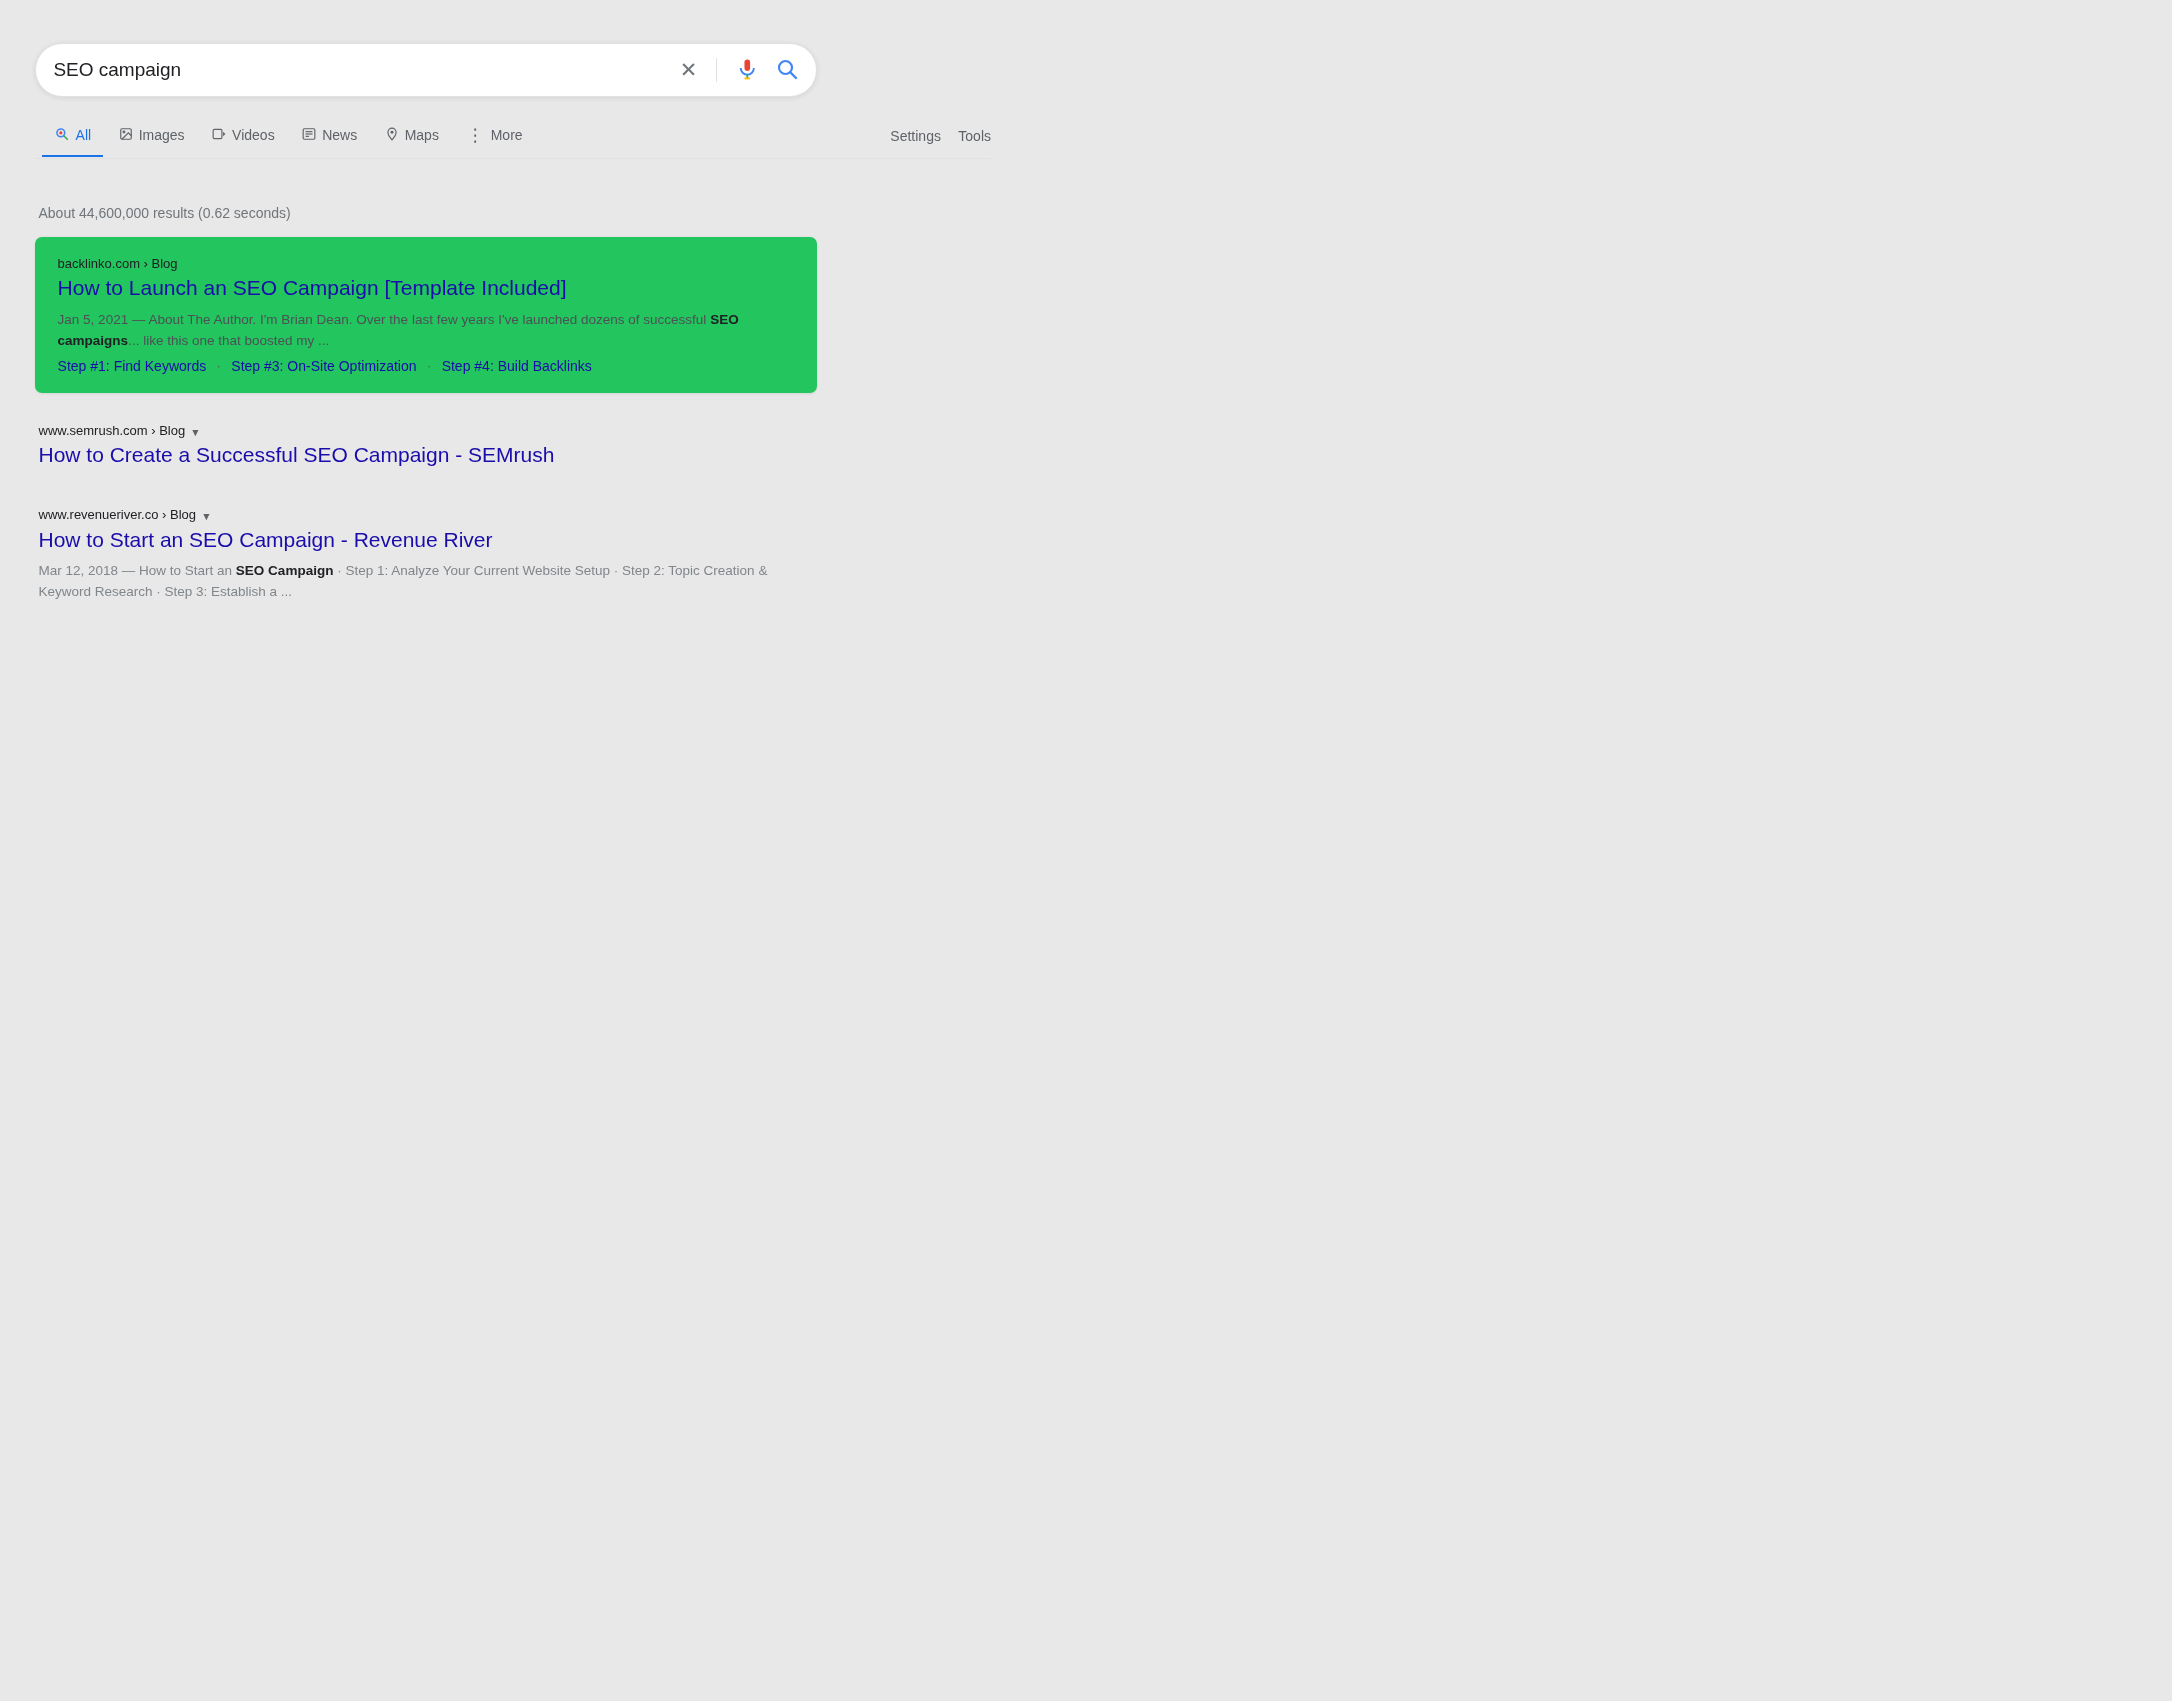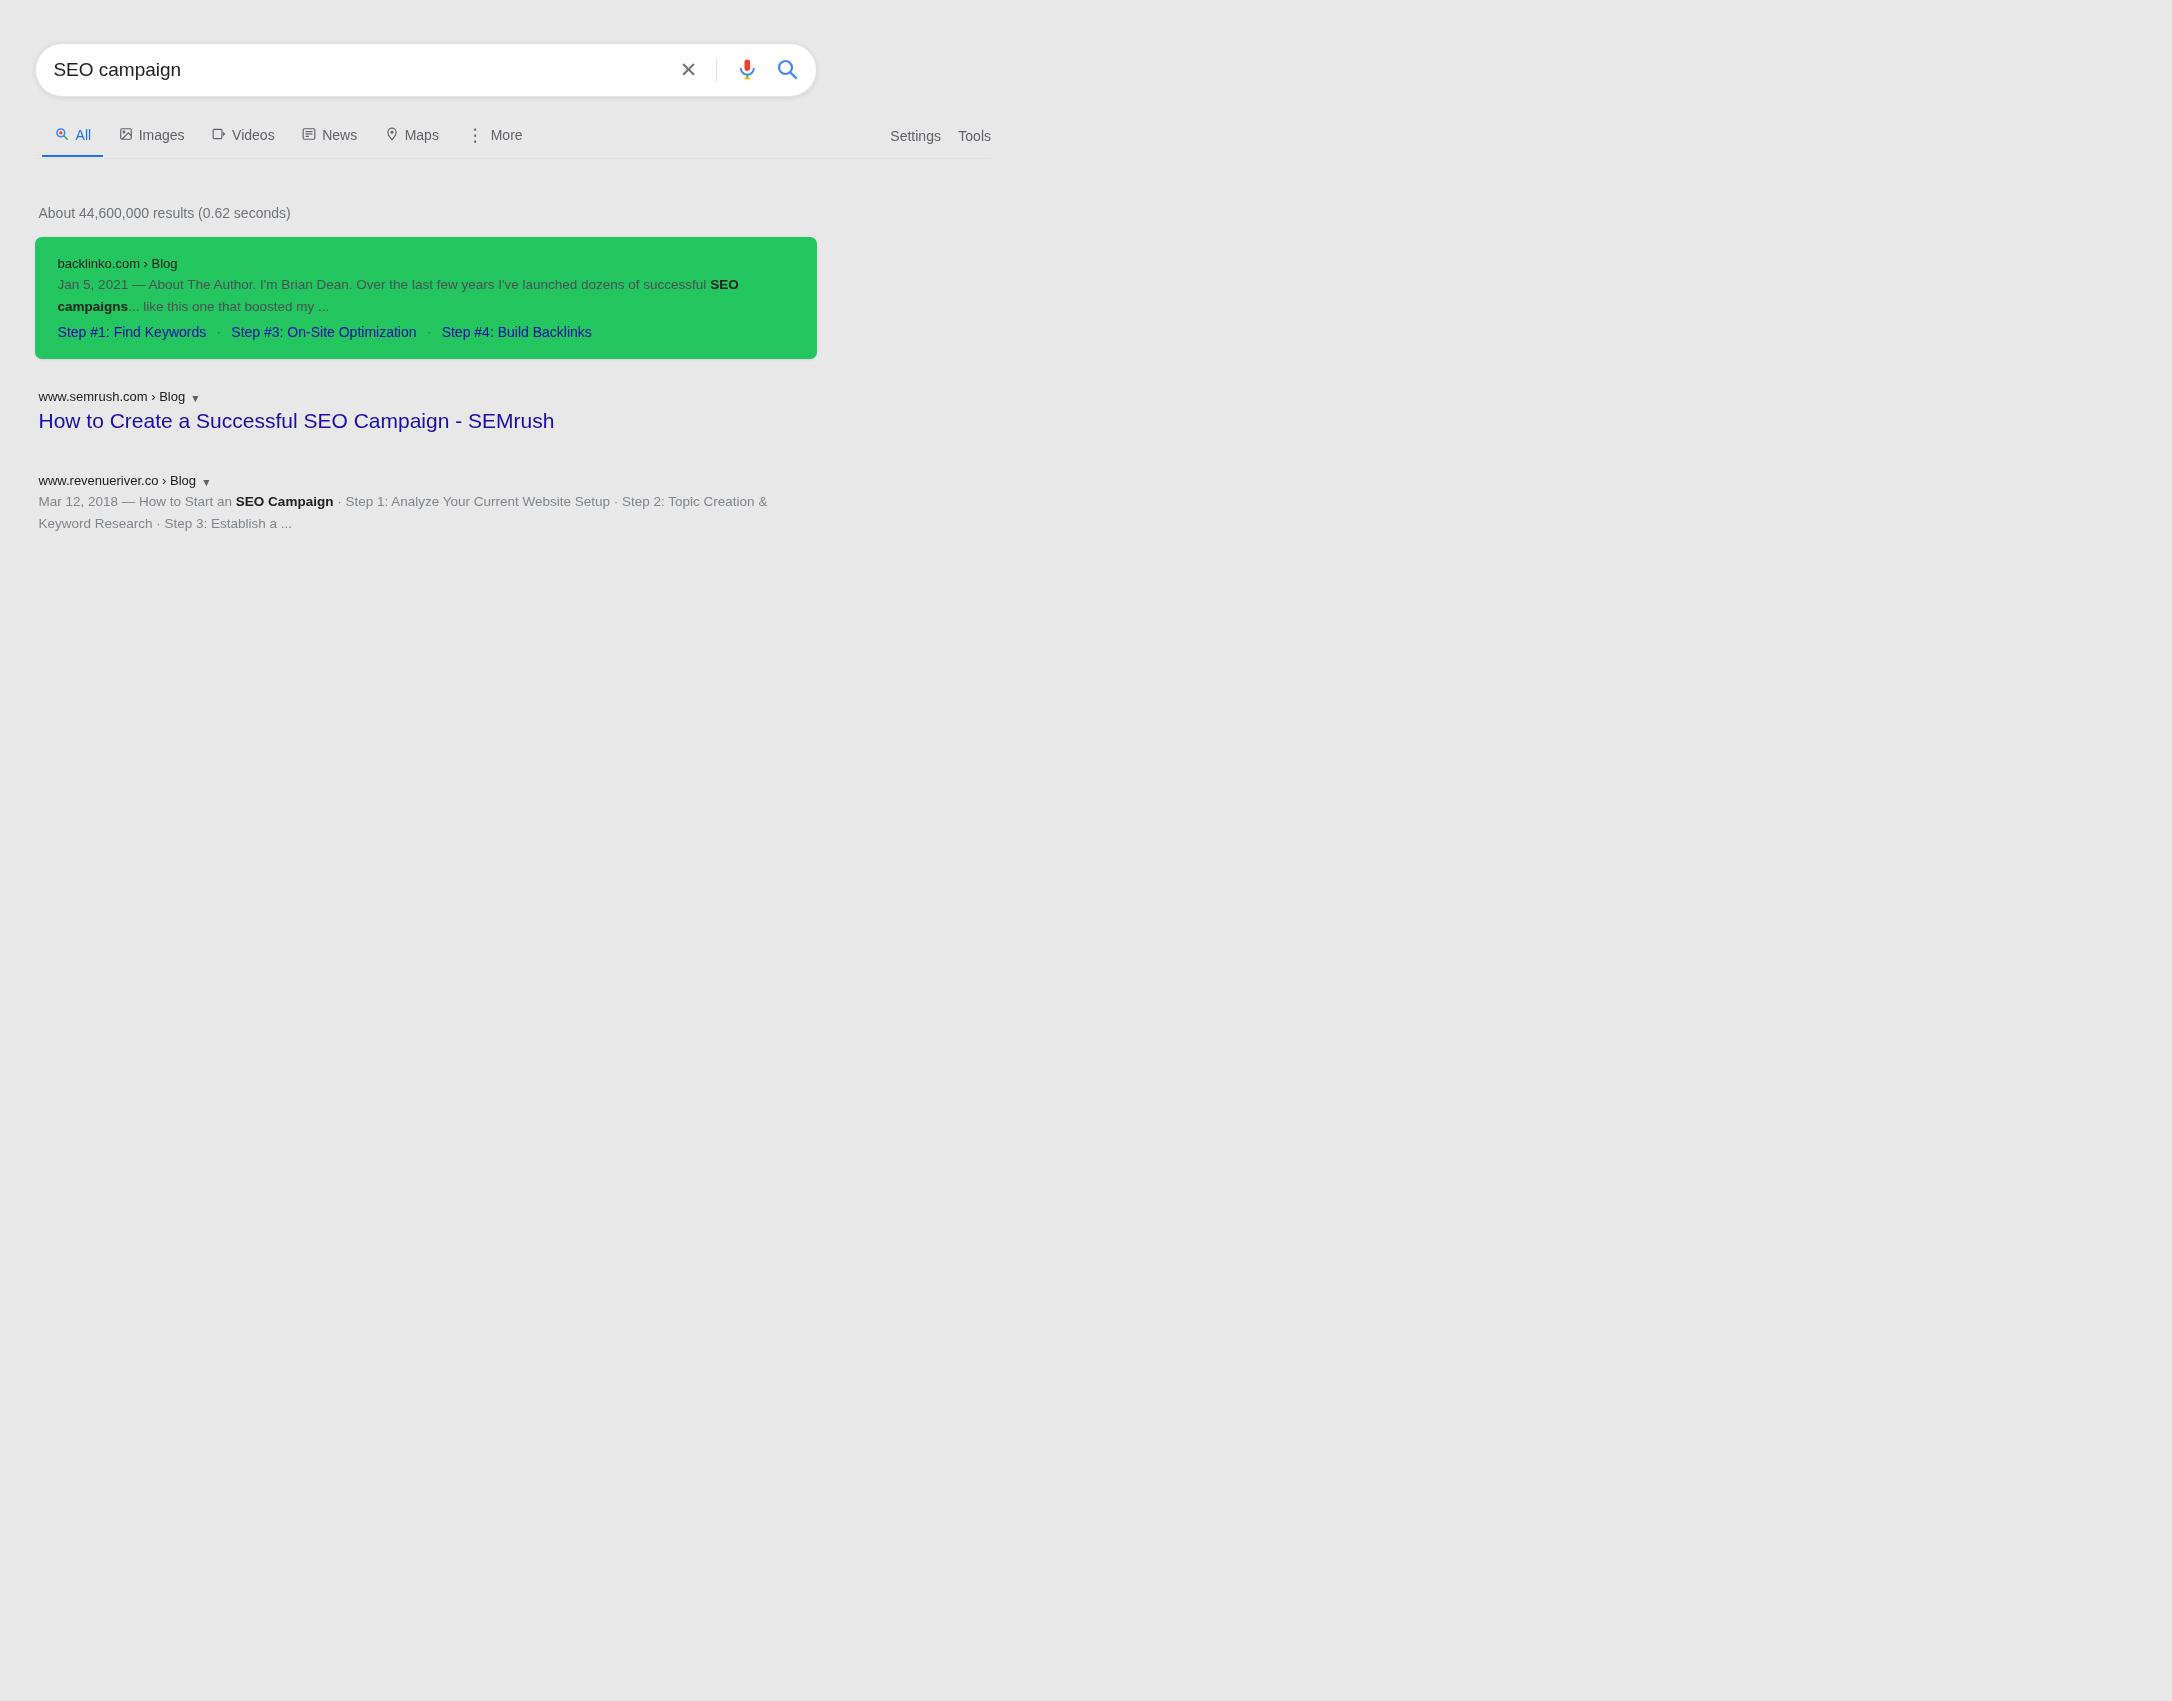--- a/index.html
+++ b/index.html
@@ -276,6 +276,7 @@
 
 <div class="result-card">
   <div class="result-url">backlinko.com › Blog</div>
+  <div class="result-title">How to Launch an SEO Campaign [Template Included]</div>
   <div class="result-snippet">
     <span>Jan 5, 2021 — About The Author. I'm Brian Dean. Over the last few years I've launched dozens of successful </span><strong>SEO campaigns</strong><span>... like this one that boosted my ...</span>
   </div>

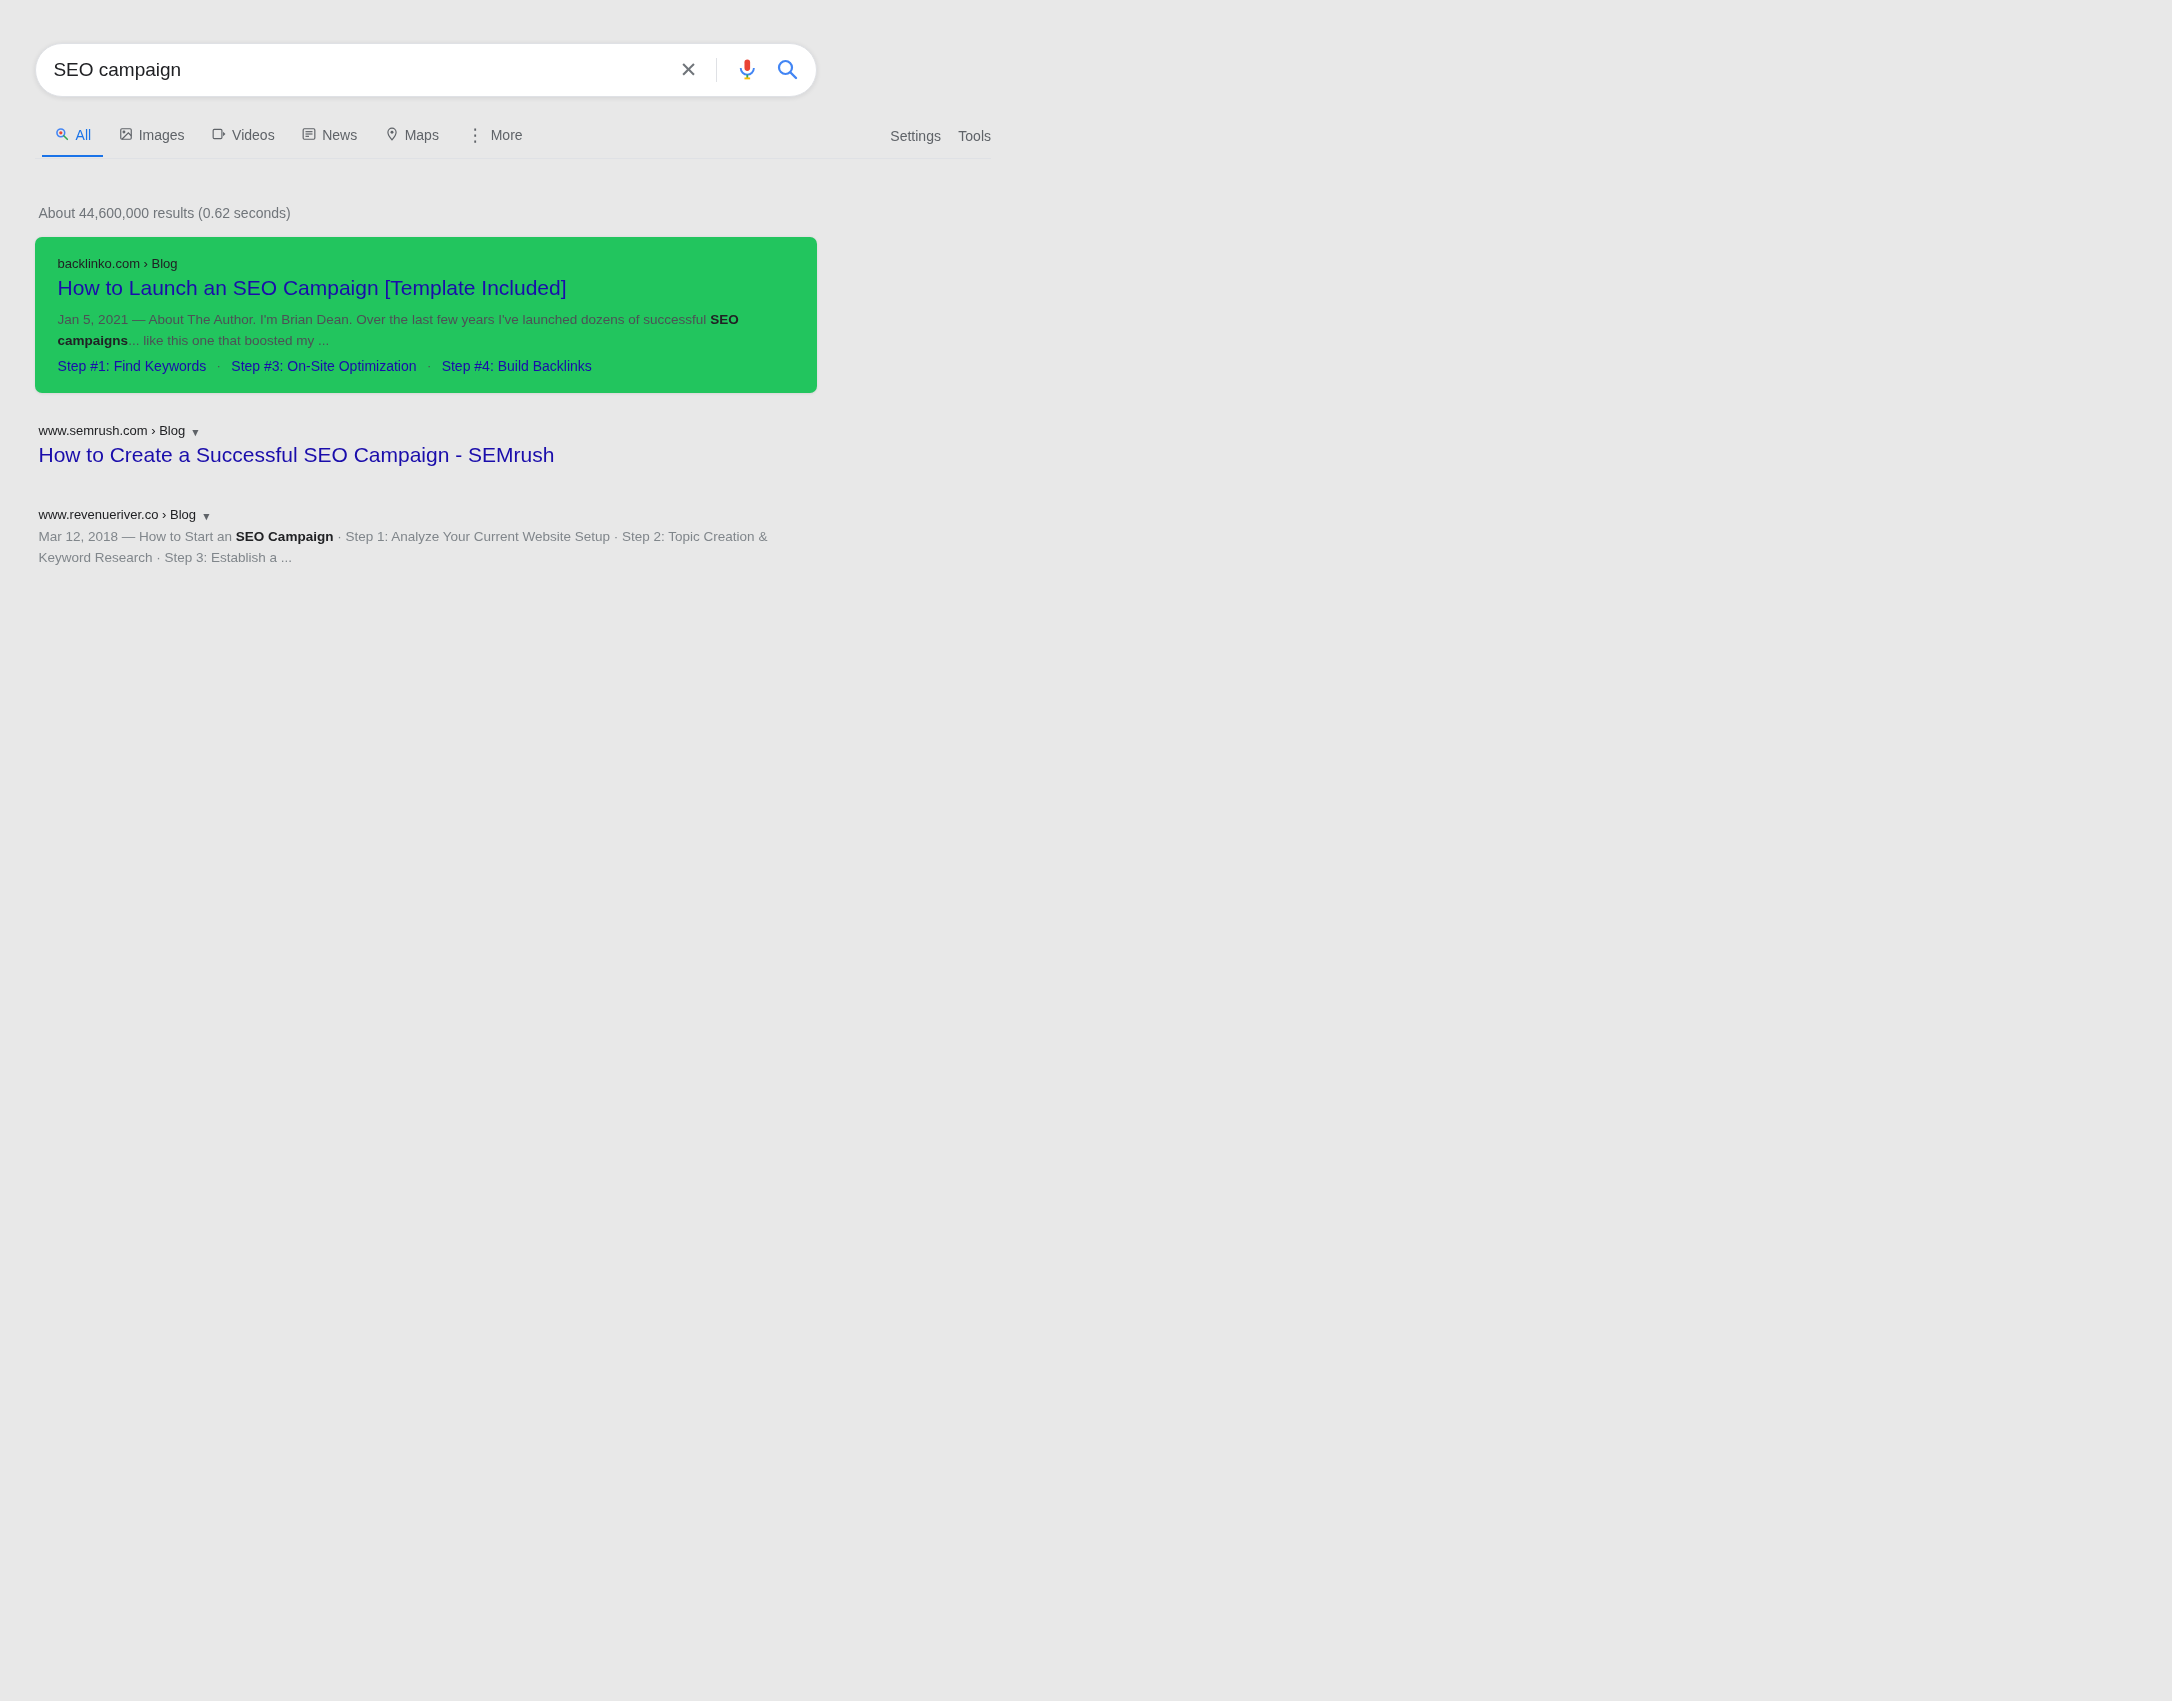--- a/index.html
+++ b/index.html
@@ -302,6 +302,7 @@
     <span>www.revenueriver.co › Blog</span>
     <span class="dropdown-arrow">▼</span>
   </div>
+  <div class="result-title">How to Start an SEO Campaign - Revenue River</div>
   <div class="result-snippet" style="color:#80868b;">
     <span>Mar 12, 2018 — How to Start an </span><strong>SEO Campaign</strong><span> · Step 1: Analyze Your Current Website Setup · Step 2: Topic Creation &amp; Keyword Research · Step 3: Establish a ...</span>
   </div>

